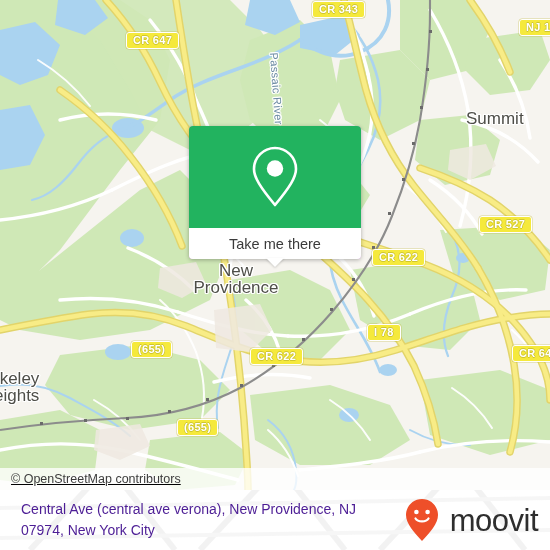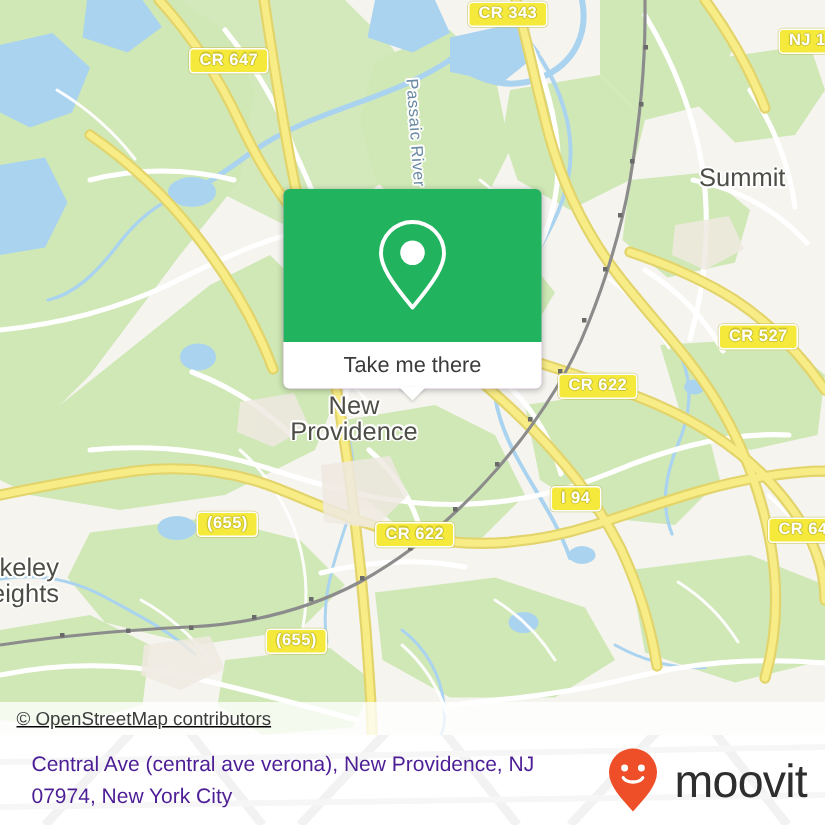--- a/index.html
+++ b/index.html
@@ -380,7 +380,7 @@
     <div class="shield" style="left:519px; top:19px;">NJ 12</div>
     <div class="shield" style="left:479px; top:216px;">CR 527</div>
     <div class="shield" style="left:372px; top:249px;">CR 622</div>
-    <div class="shield" style="left:367px; top:324px;">I 94</div>
+    <div class="shield" style="left:367px; top:324px;">I 78</div>
     <div class="shield" style="left:512px; top:345px;">CR 643</div>
     <div class="shield" style="left:131px; top:341px;">(655)</div>
     <div class="shield" style="left:250px; top:348px;">CR 622</div>

